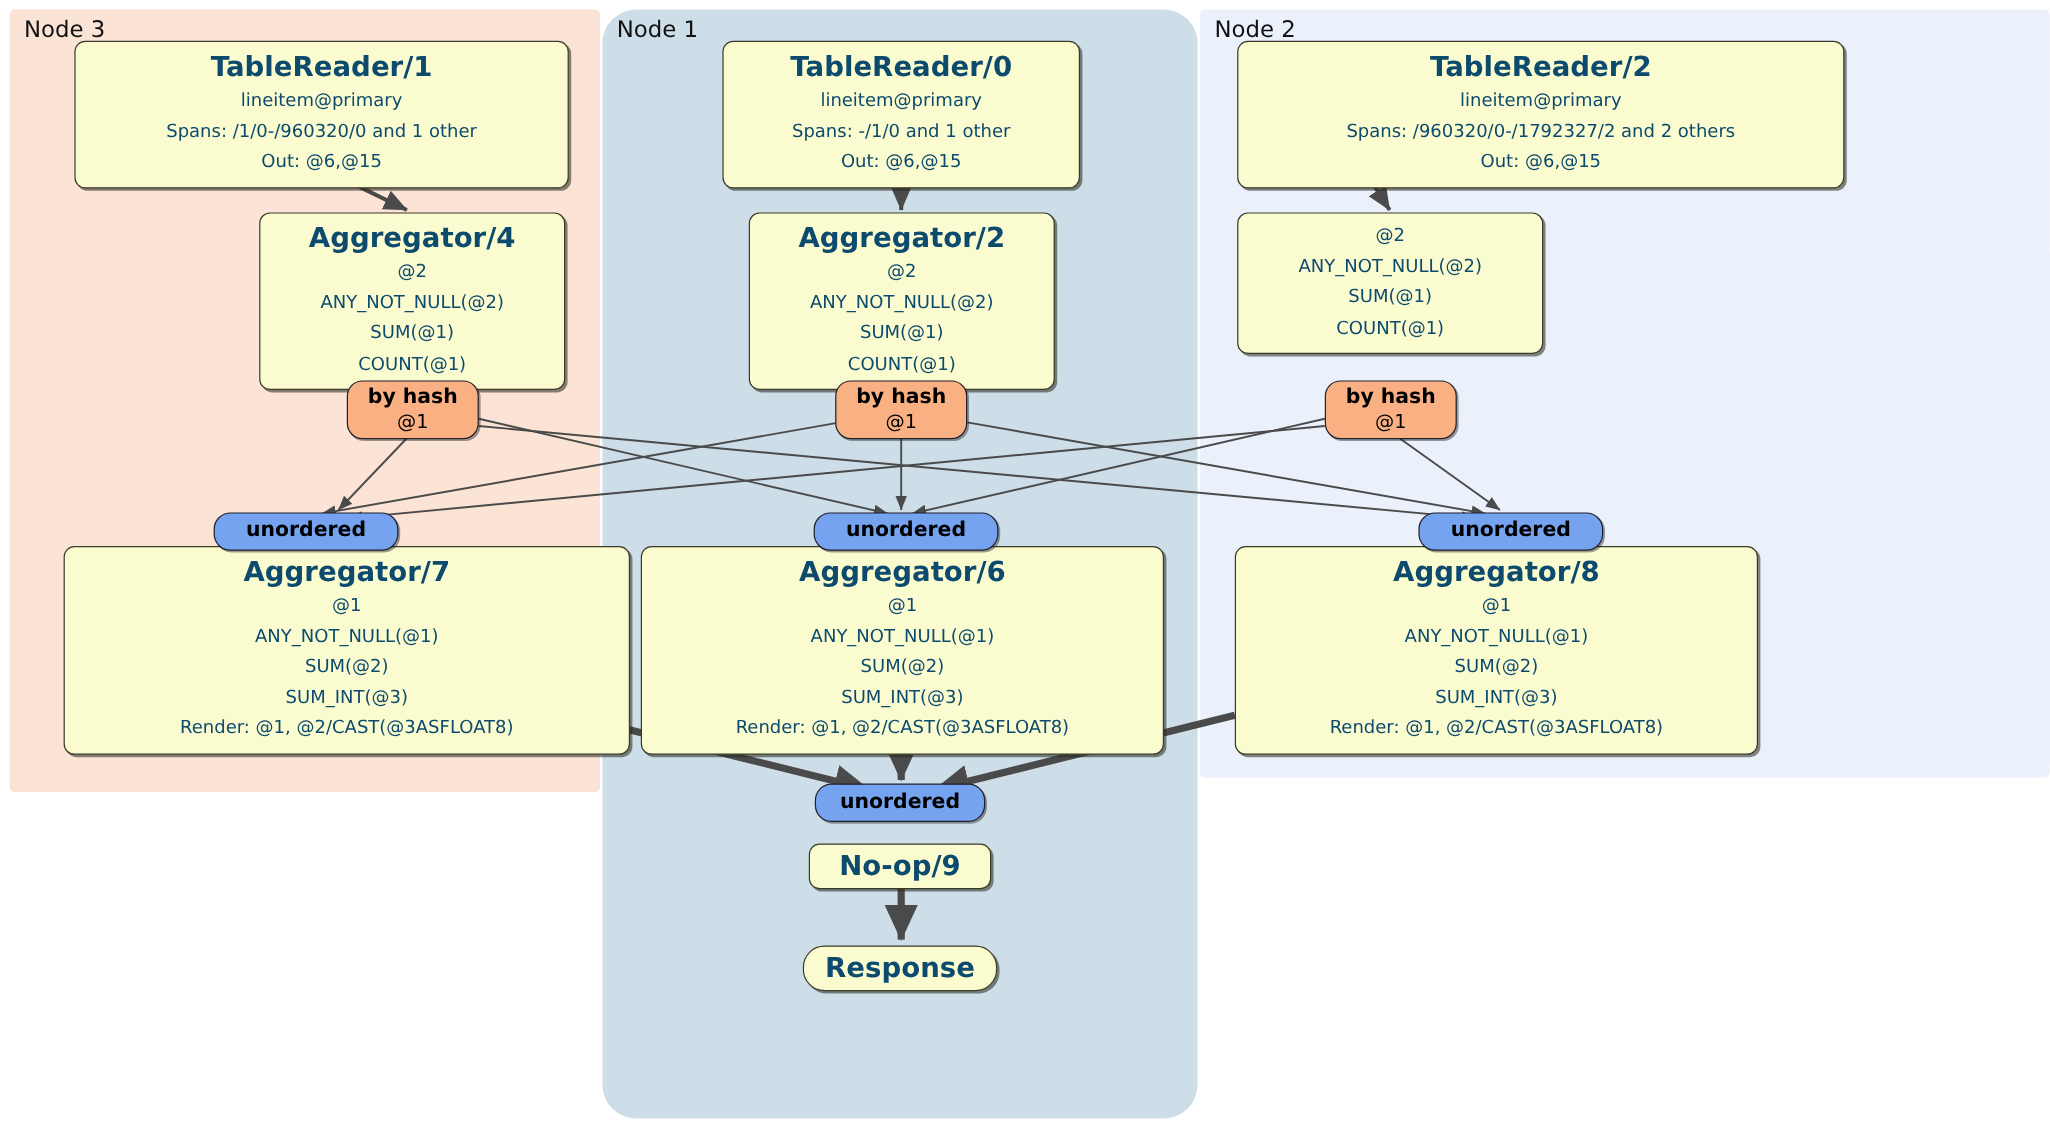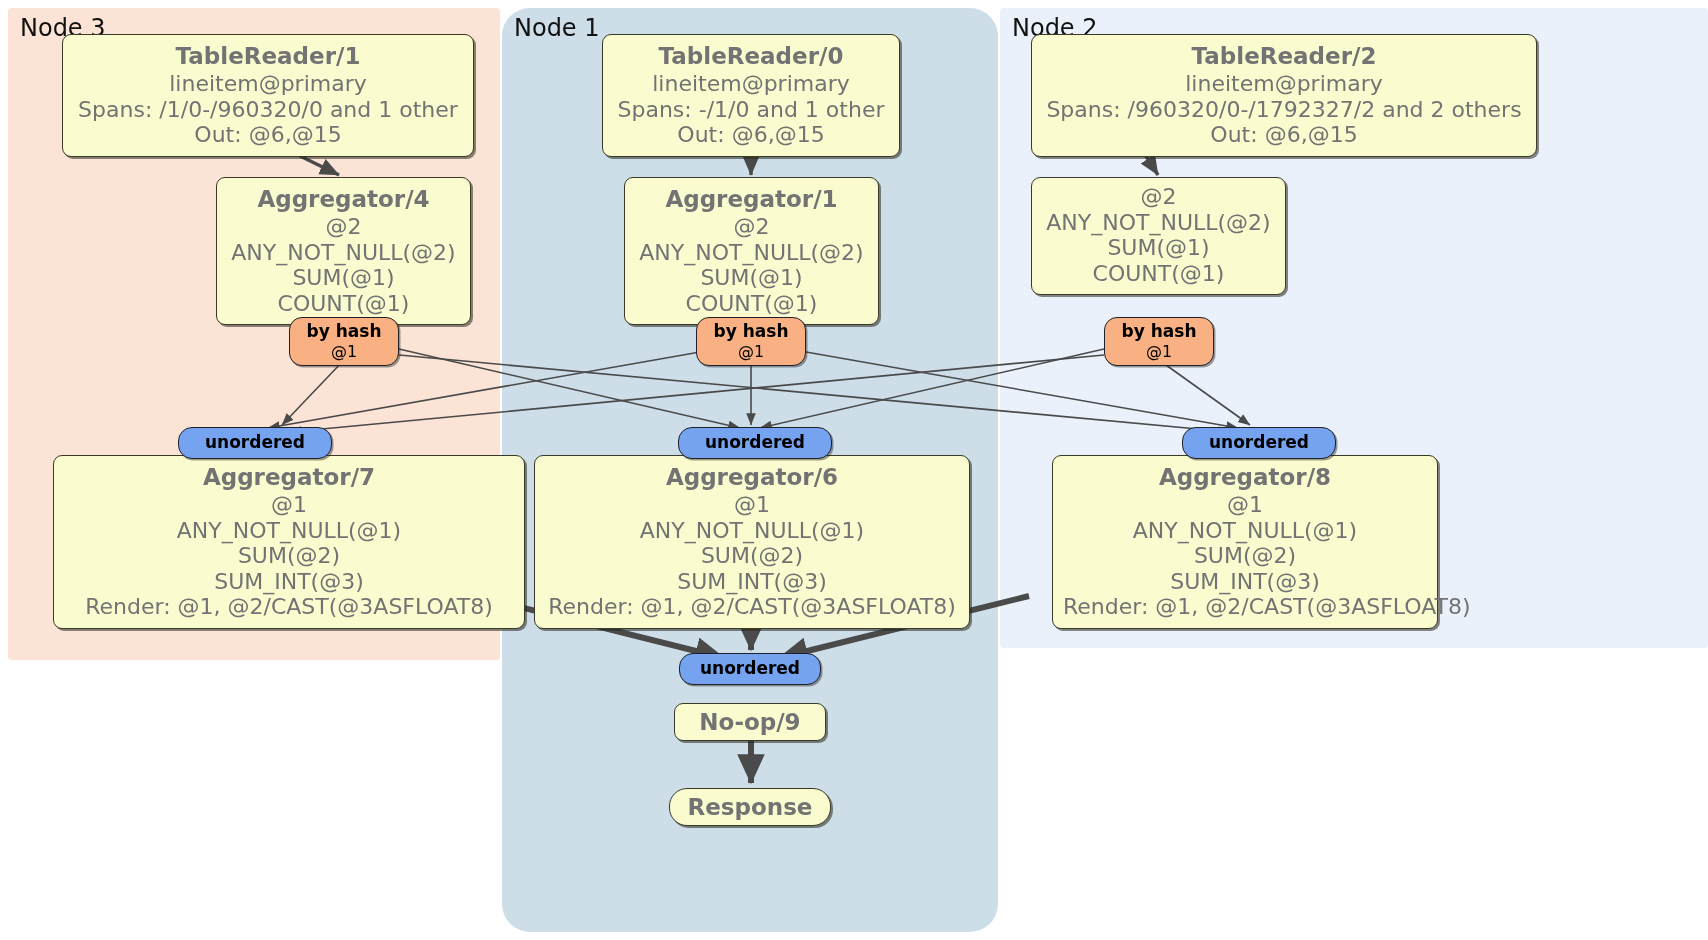--- a/index.html
+++ b/index.html
@@ -12,7 +12,7 @@
   
   .panel{position:absolute;border-radius:4px;}
   .panel-label{
-    position:absolute;left:12px;top:6px;font-size:24px;color:#111;
+    position:absolute;left:12px;top:6px;font-size:19px;color:#111;
     font-family:"DejaVu Sans","Liberation Sans",sans-serif;
     white-space:nowrap;
   }

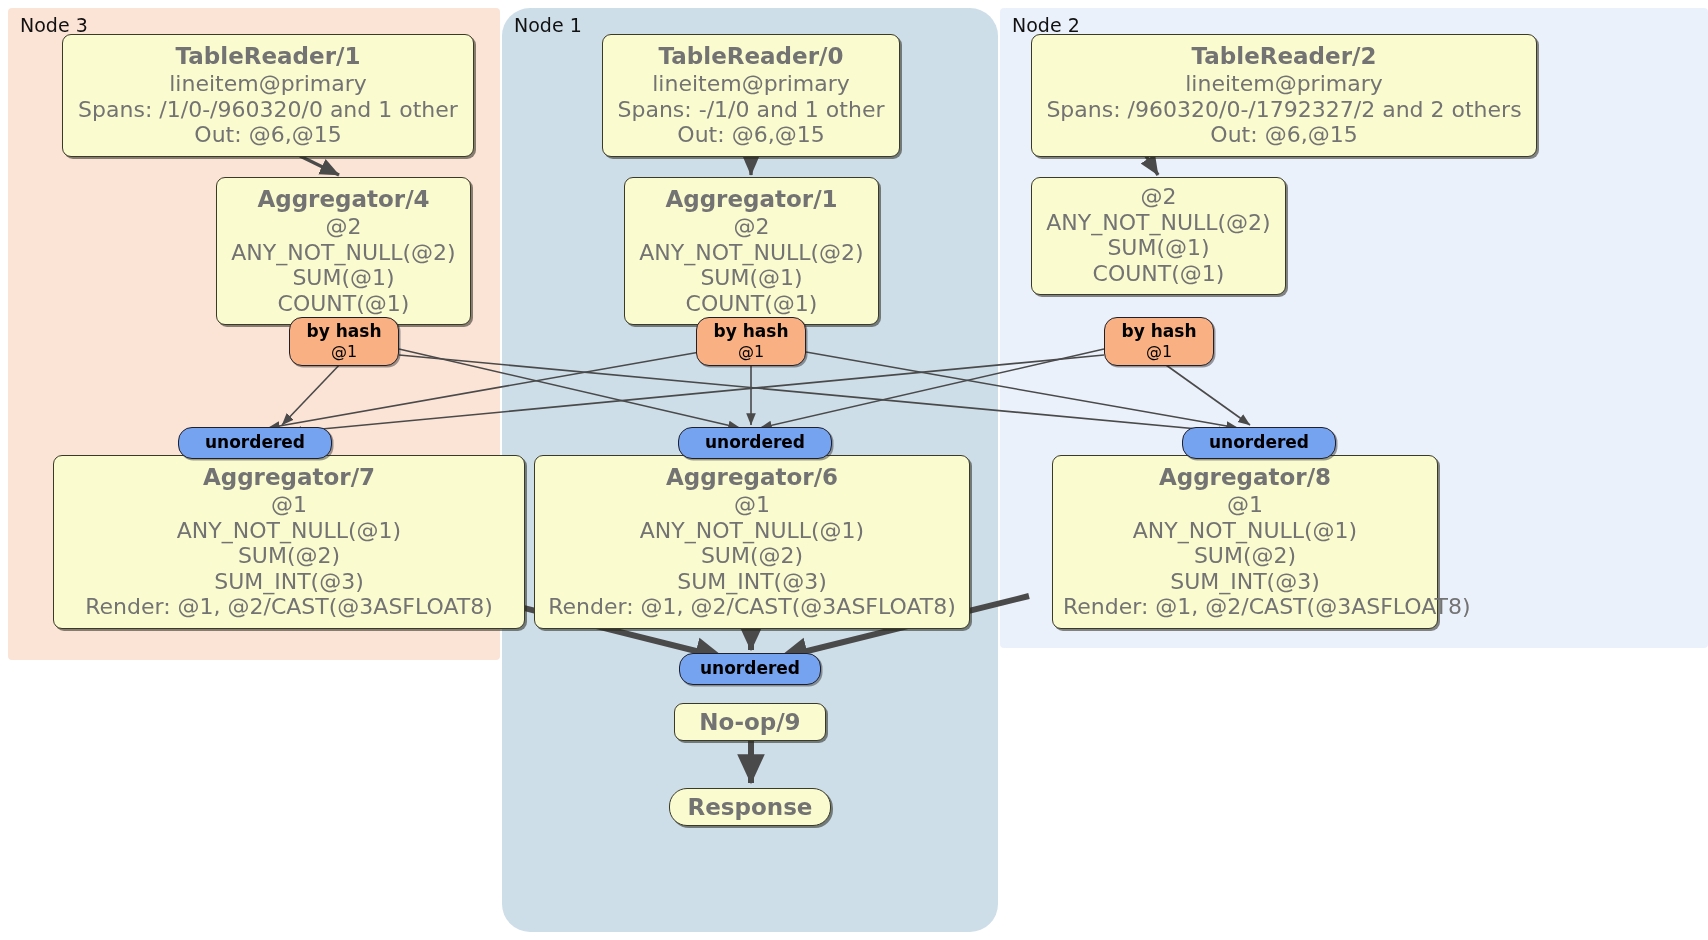--- a/index.html
+++ b/index.html
@@ -34,7 +34,7 @@
     box-sizing:border-box;
     text-align:center;
     padding:6px 10px 8px 10px;
-    color:#737373;
+    color:#0c4a6e;
   }
   .box .t{font-size:23px;font-weight:bold;line-height:30px;white-space:nowrap;}
   .box .l{font-size:22px;line-height:25.5px;white-space:nowrap;}

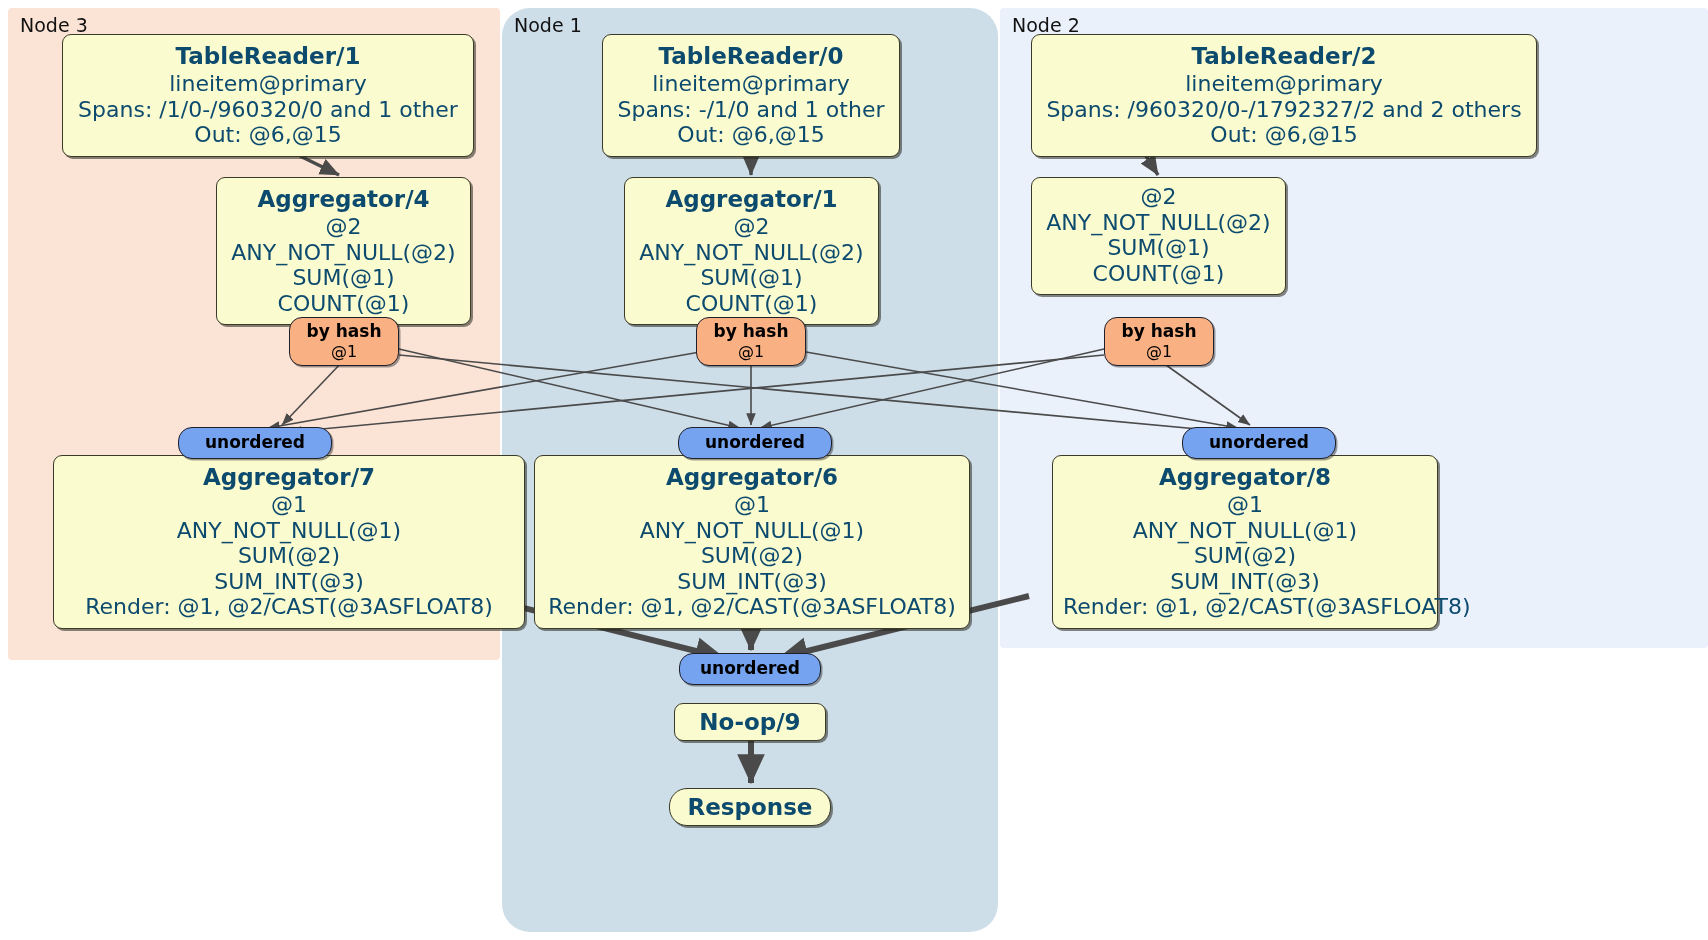--- a/index.html
+++ b/index.html
@@ -37,7 +37,7 @@
     color:#0c4a6e;
   }
   .box .t{font-size:23px;font-weight:bold;line-height:30px;white-space:nowrap;}
-  .box .l{font-size:22px;line-height:25.5px;white-space:nowrap;}
+  .box .l{font-size:15px;line-height:25.5px;white-space:nowrap;}
 
   
   .box.pill{padding:3px 16px;}

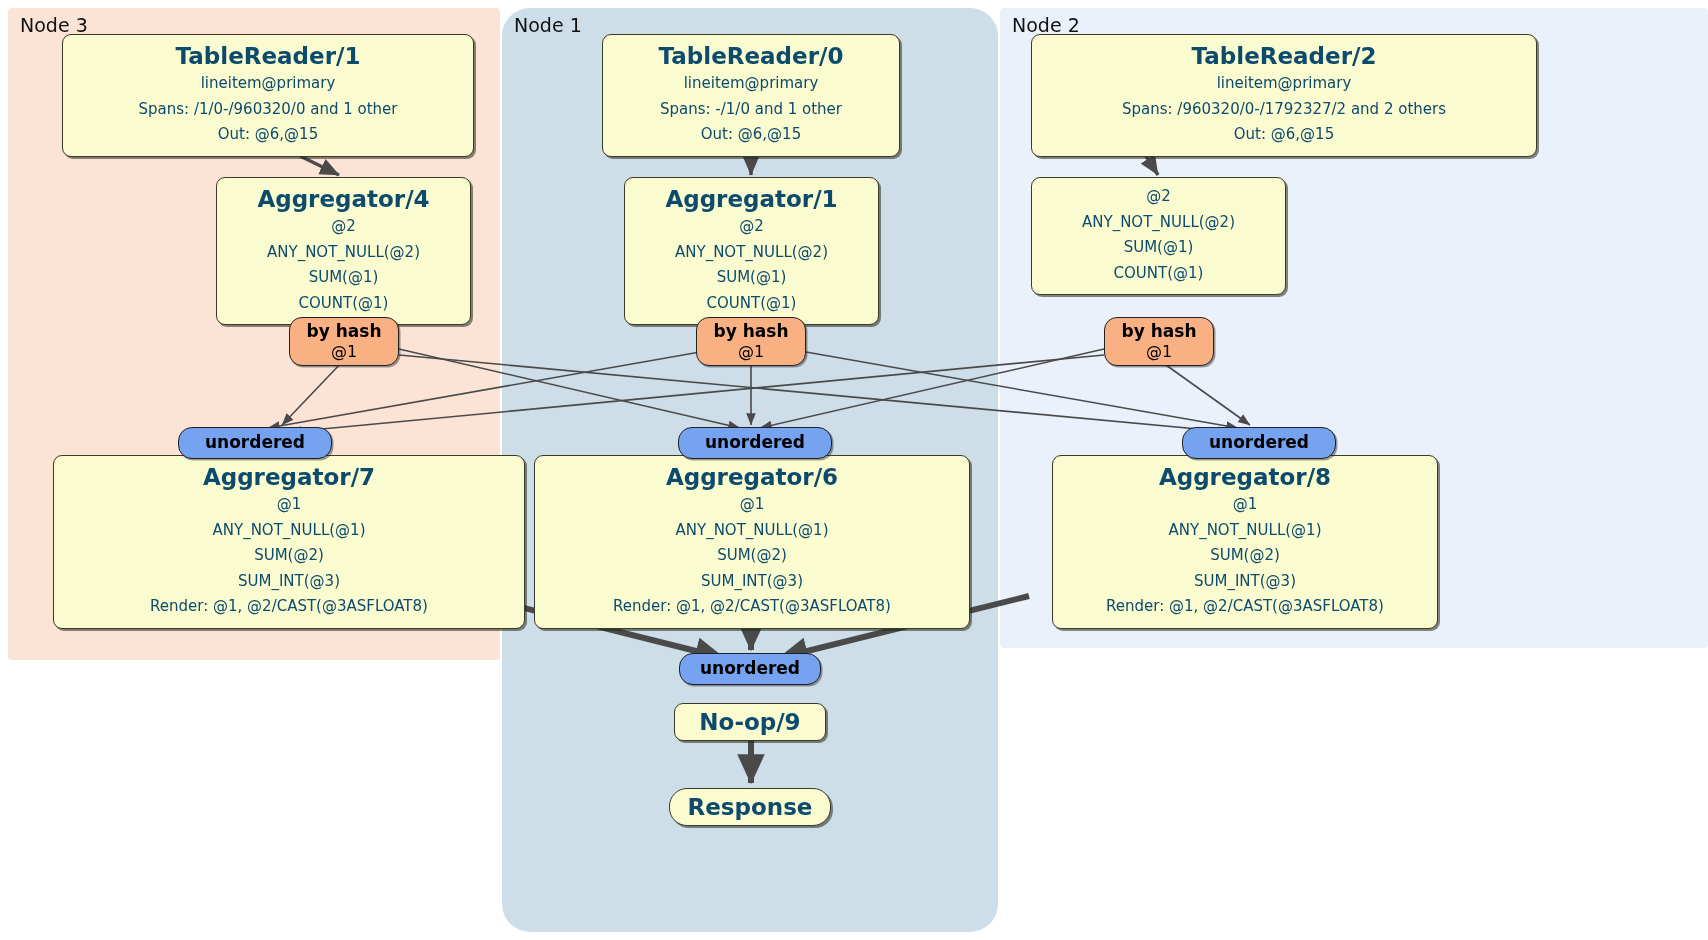--- a/index.html
+++ b/index.html
@@ -178,7 +178,7 @@
   </div>
 
   <div class="box" id="agg3">
-    <div class="t">Aggregator/1</div>
+    <div class="t">Aggregator/2</div>
     <div class="l">@2</div>
     <div class="l">ANY_NOT_NULL(@2)</div>
     <div class="l">SUM(@1)</div>

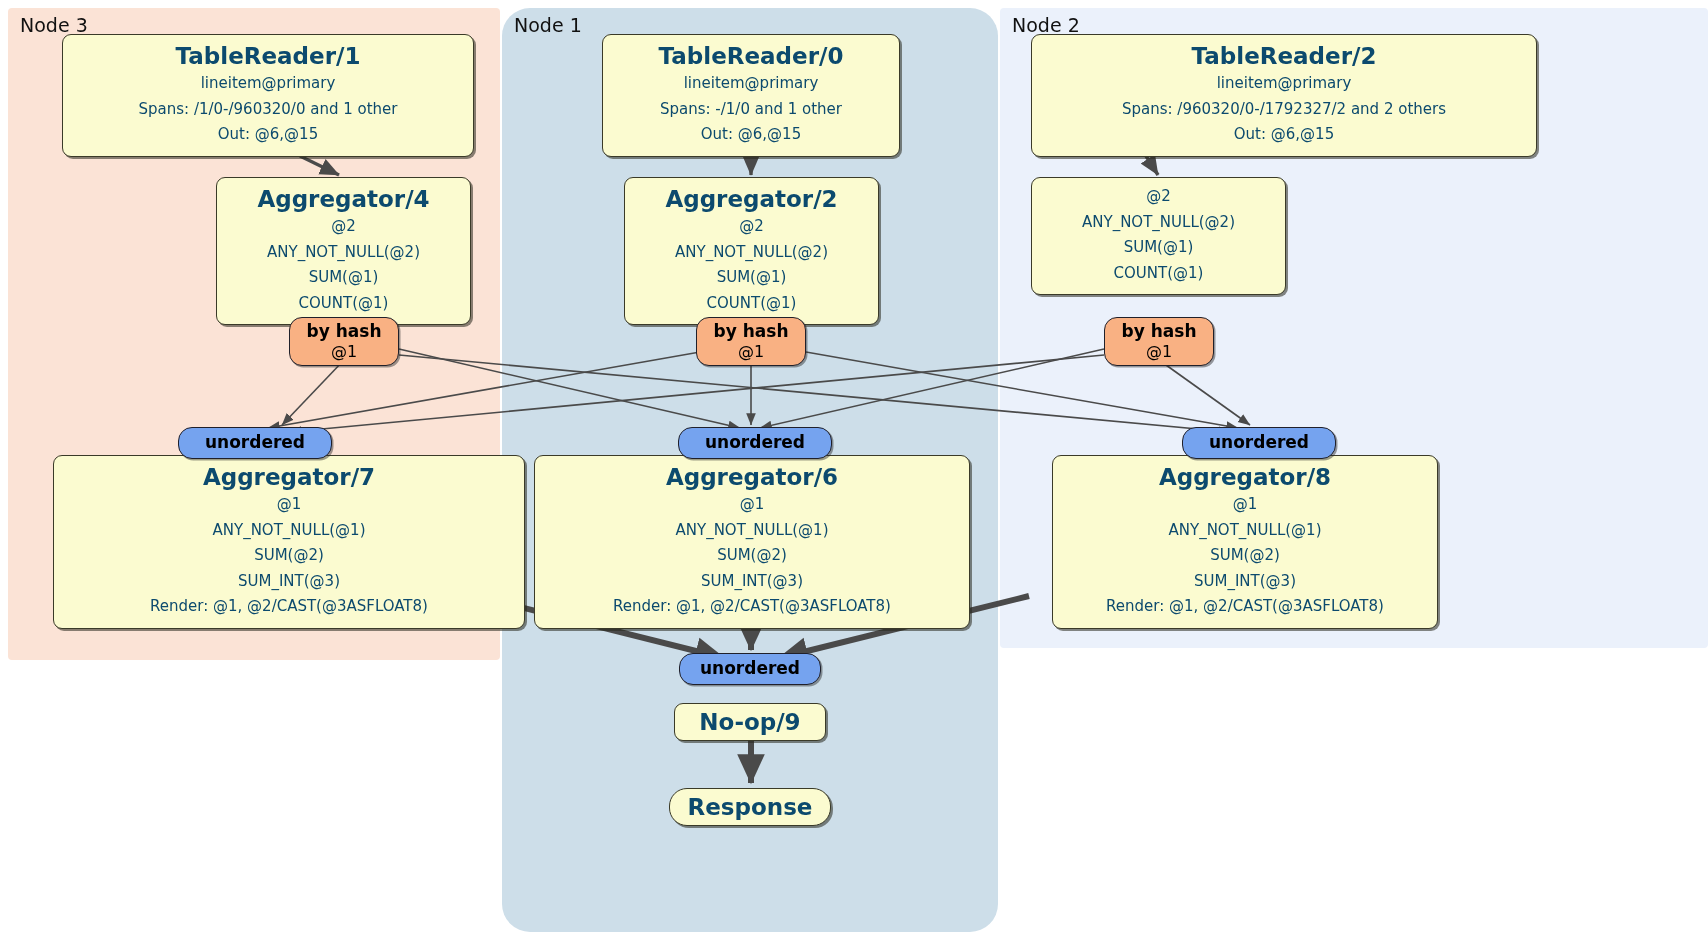--- a/index.html
+++ b/index.html
@@ -83,7 +83,7 @@
   
   #agg7{left:53px;  top:455px; width:472px;}
   #agg6{left:534px; top:455px; width:436px;}
-  #agg8{left:1029px;top:455px; width:386px;margin-left:23px;}
+  #agg8{left:1029px;top:455px; width:436px;}
 
   
   #un9{left:679px; top:653px; width:142px;}

